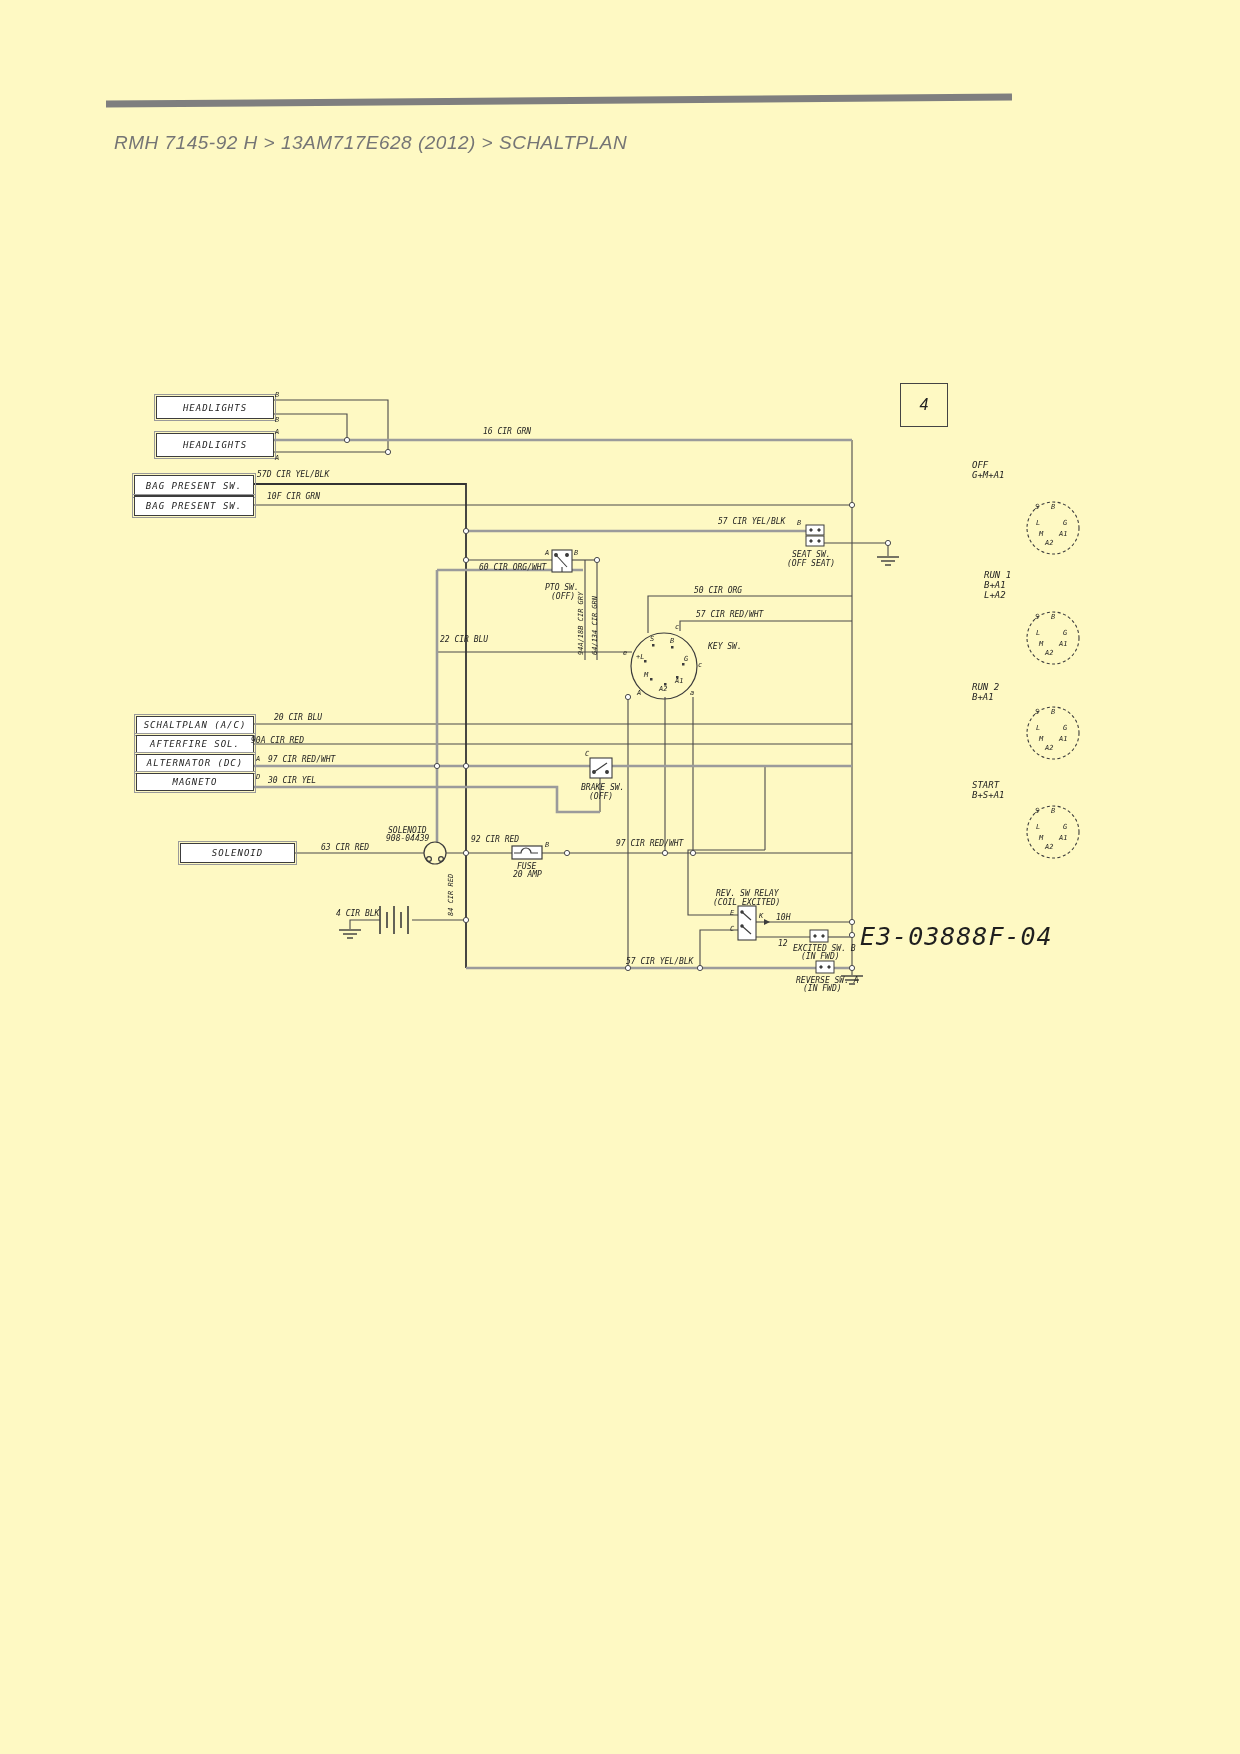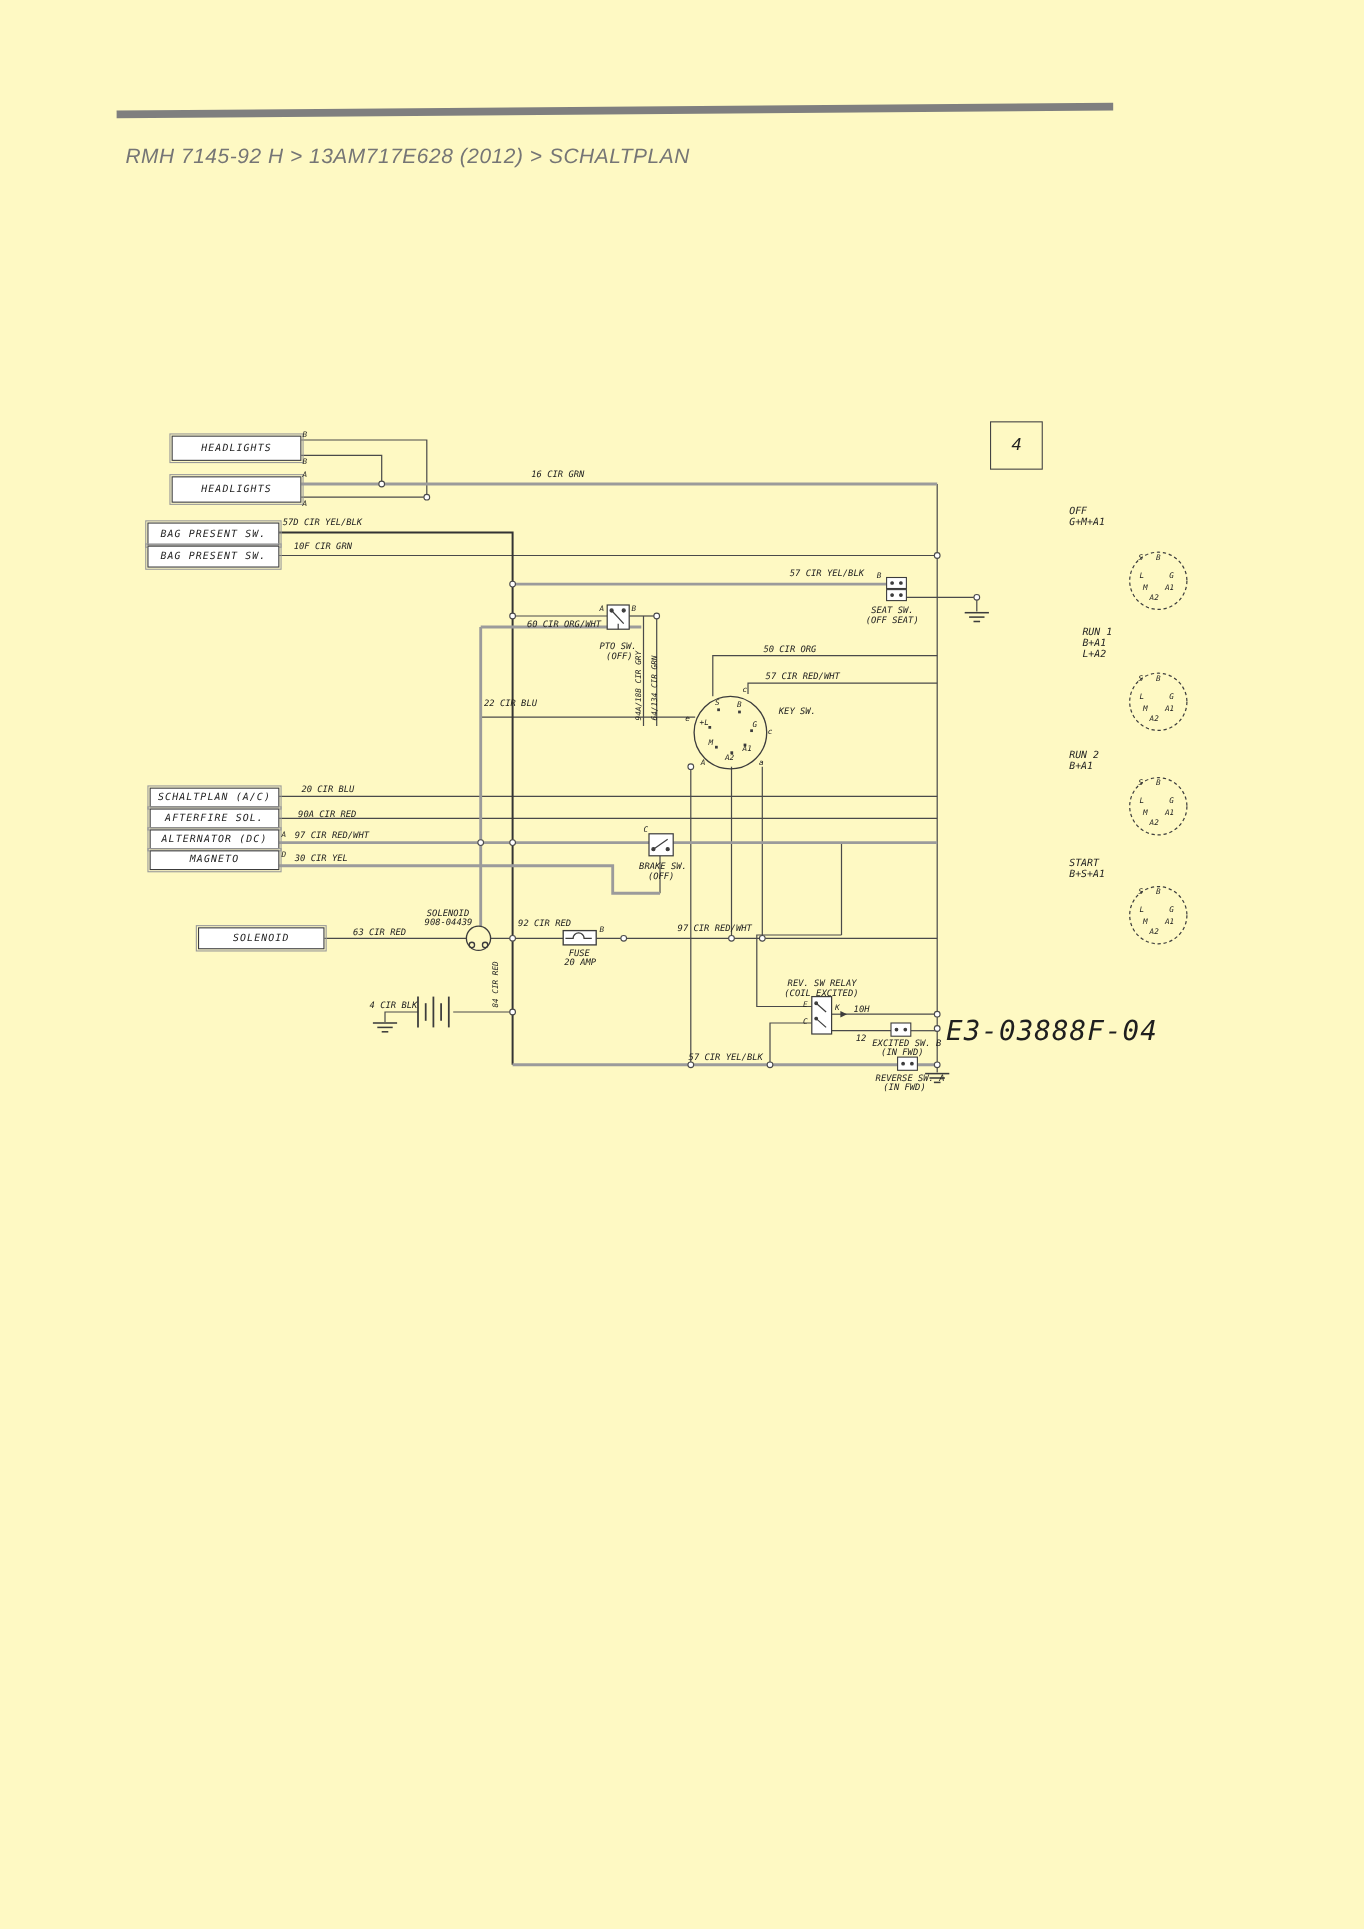--- a/index.html
+++ b/index.html
@@ -240,7 +240,7 @@
   <div class="lbl" style="left:708px;top:643px">KEY SW.</div>
   <div class="lbl" style="left:440px;top:636px">22 CIR BLU</div>
   <div class="lbl" style="left:274px;top:714px">20 CIR BLU</div>
-  <div class="lbl" style="left:271px;top:737px">90A CIR RED</div>
+  <div class="lbl" style="left:251px;top:737px">90A CIR RED</div>
   <div class="pin" style="left:256px;top:755px">A</div>
   <div class="lbl" style="left:268px;top:756px">97 CIR RED/WHT</div>
   <div class="pin" style="left:256px;top:773px">D</div>

